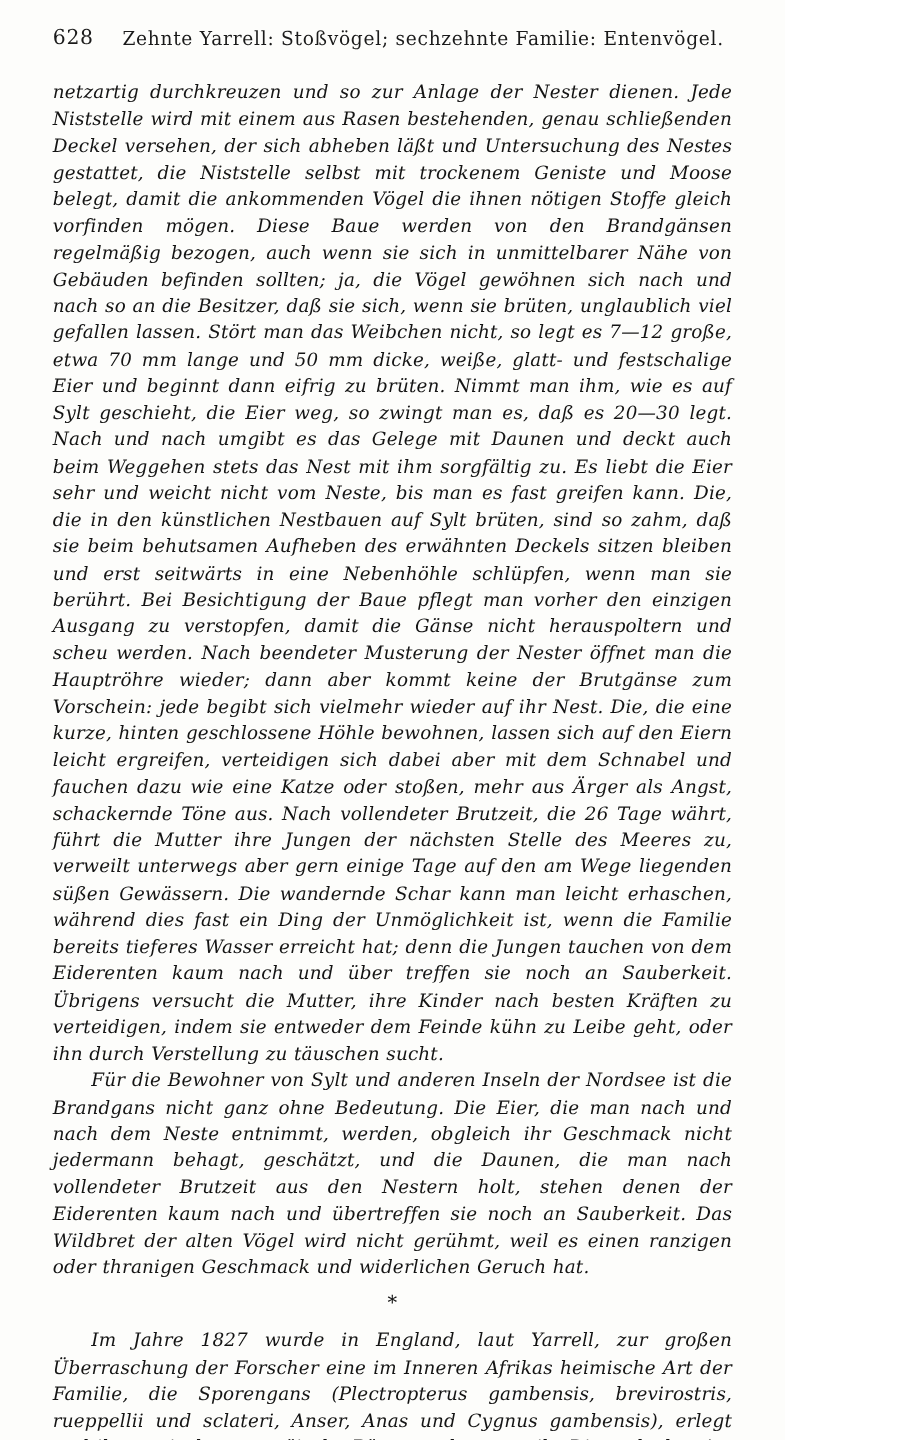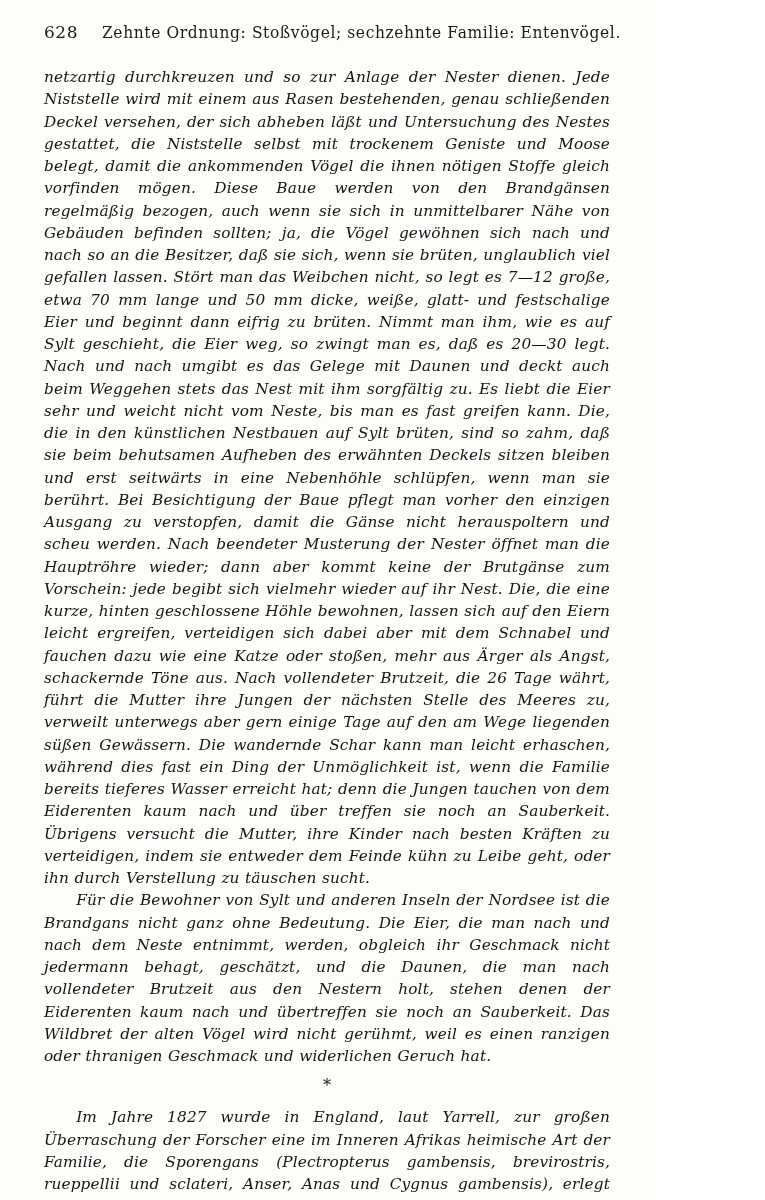--- a/index.html
+++ b/index.html
@@ -85,7 +85,7 @@
 
   <div class="header">
     <div class="folio">628</div>
-    <div class="running-title">Zehnte Ordnung: Stoßvögel; sechzehnte Familie: Entenvögel.</div>
+    <div class="running-title">Zehnte Yarrell: Stoßvögel; sechzehnte Familie: Entenvögel.</div>
     <div class="folio-spacer"></div>
   </div>
 

